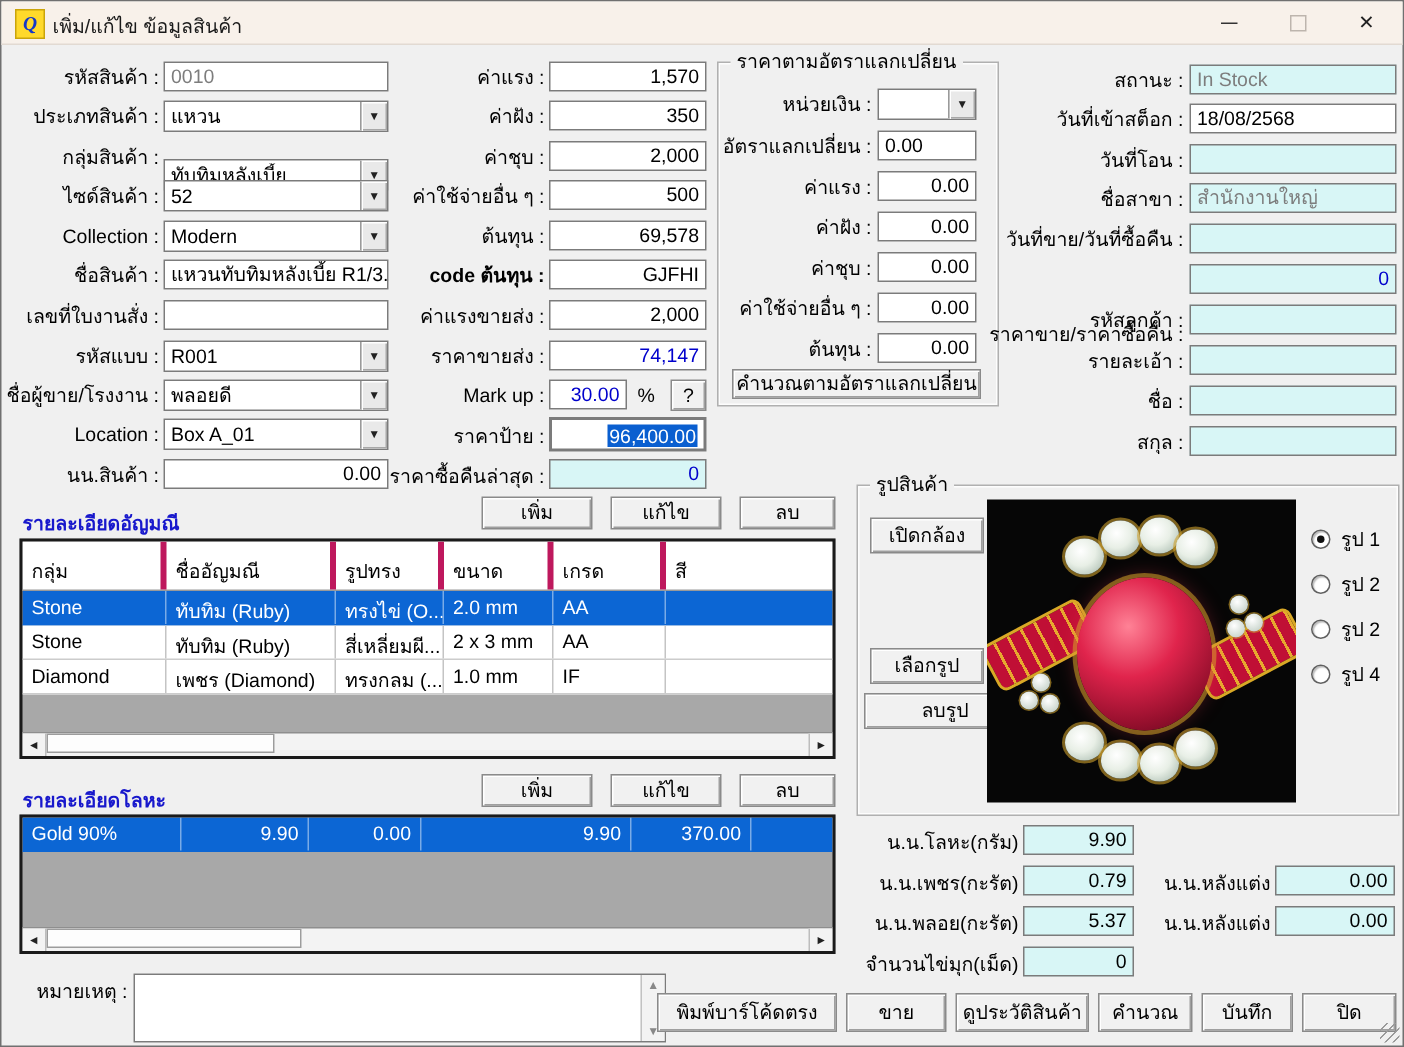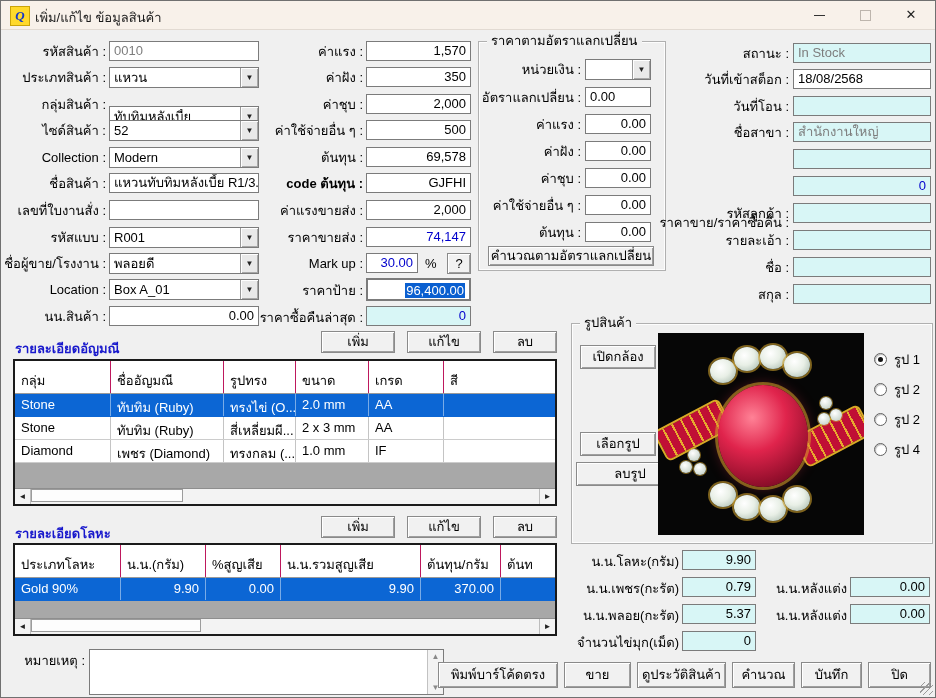--- a/index.html
+++ b/index.html
@@ -210,6 +210,7 @@
   <div class="lbl" style="left:640px;top:122px;width:148px;">ชื่อสาขา :</div>
   <div class="tb cyan gray-text" style="left:792px;top:121px;width:138px;">สำนักงานใหญ่</div>
 
+  <div class="lbl" style="left:640px;top:149px;width:148px;">วันที่ขาย/วันที่ซื้อคืน :</div>
   <div class="tb cyan" style="left:792px;top:148px;width:138px;"></div>
 
   <div class="lbl" style="left:640px;top:164px;width:148px;margin-top:48px;">ราคาขาย/ราคาซื้อคืน :</div>

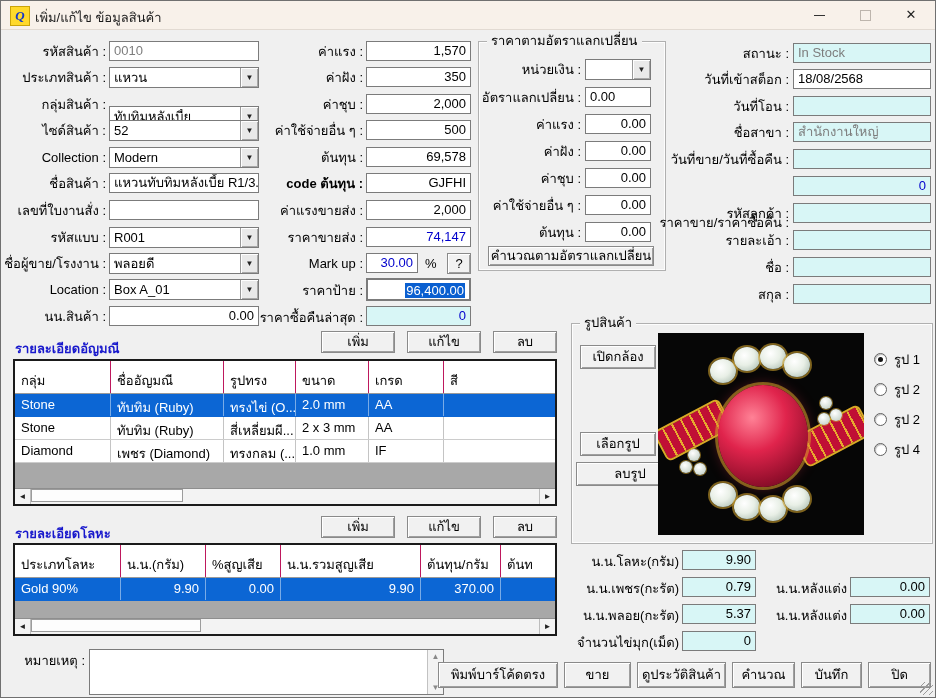--- a/index.html
+++ b/index.html
@@ -36,7 +36,7 @@
   
   .table{position:absolute;border:2px solid #1a1a1a;background:#a8a8a8;box-sizing:border-box;overflow:hidden;}
   .thead{display:grid;background:#fff;height:32px;border-bottom:1px solid #9a9a9a;}
-  .th{padding:9px 6px 0 6px;border-right:1px solid #be185d;white-space:nowrap;overflow:hidden;box-sizing:border-box;}
+  .th{padding:9px 6px 0 6px;border-right:4px solid #be185d;white-space:nowrap;overflow:hidden;box-sizing:border-box;}
   .tr{display:grid;background:#fff;height:22px;border-bottom:1px solid #cccccc;}
   .tr.sel{background:#0c66d4;color:#fff;border-bottom:1px solid #0c66d4;}
   .td{padding:3px 6px 0 6px;border-right:1px solid #c4c4c4;white-space:nowrap;overflow:hidden;box-sizing:border-box;}

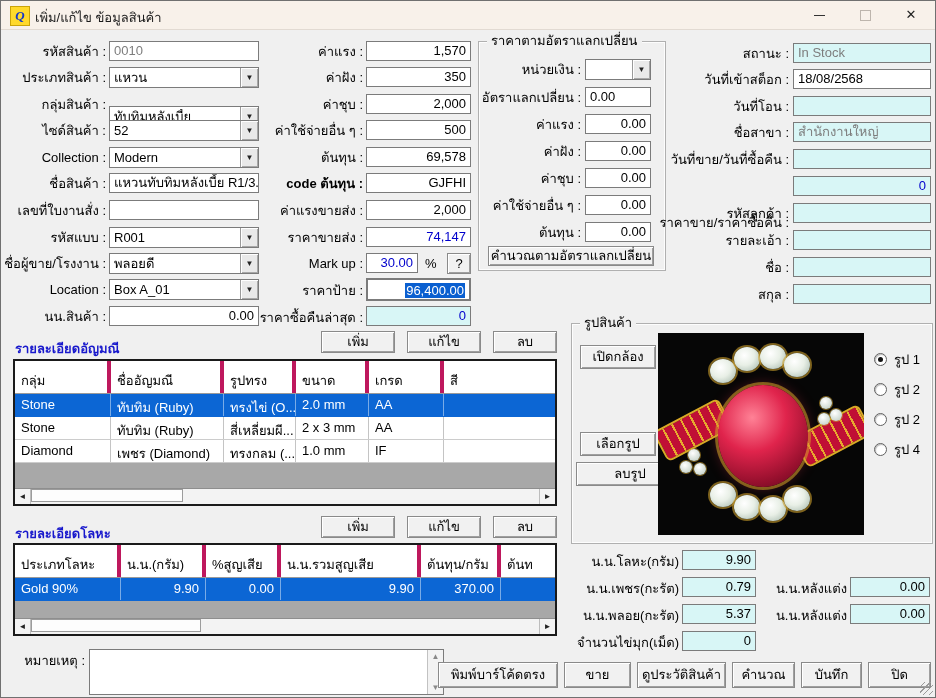--- a/index.html
+++ b/index.html
@@ -323,14 +323,6 @@
   <div class="btn" style="left:492px;top:515px;width:64px;height:22px;line-height:20px;">ลบ</div>
 
   <div class="table" style="left:12px;top:542px;width:544px;height:93px;">
-    <div class="thead" style="grid-template-columns:106px 85px 75px 140px 80px 1fr;">
-      <div class="th">ประเภทโลหะ</div>
-      <div class="th">น.น.(กรัม)</div>
-      <div class="th">%สูญเสีย</div>
-      <div class="th">น.น.รวมสูญเสีย</div>
-      <div class="th">ต้นทุน/กรัม</div>
-      <div class="th" style="border-right:none;">ต้นท</div>
-    </div>
     <div class="tr sel" style="grid-template-columns:106px 85px 75px 140px 80px 1fr;">
       <div class="td">Gold 90%</div>
       <div class="td r">9.90</div>

